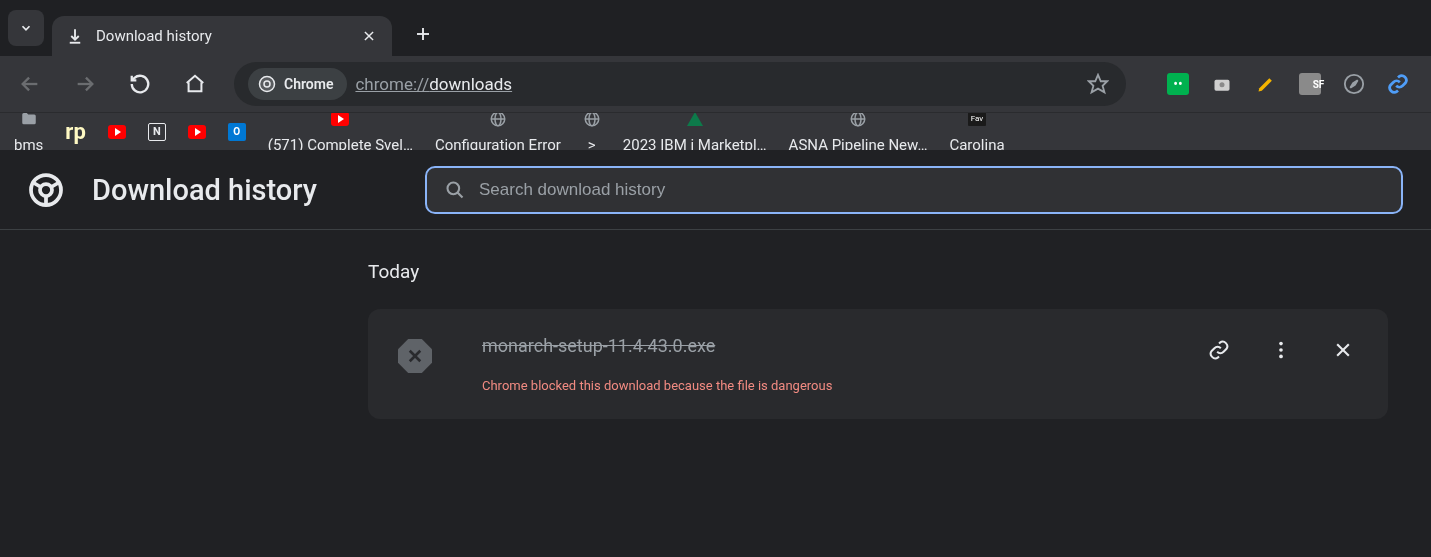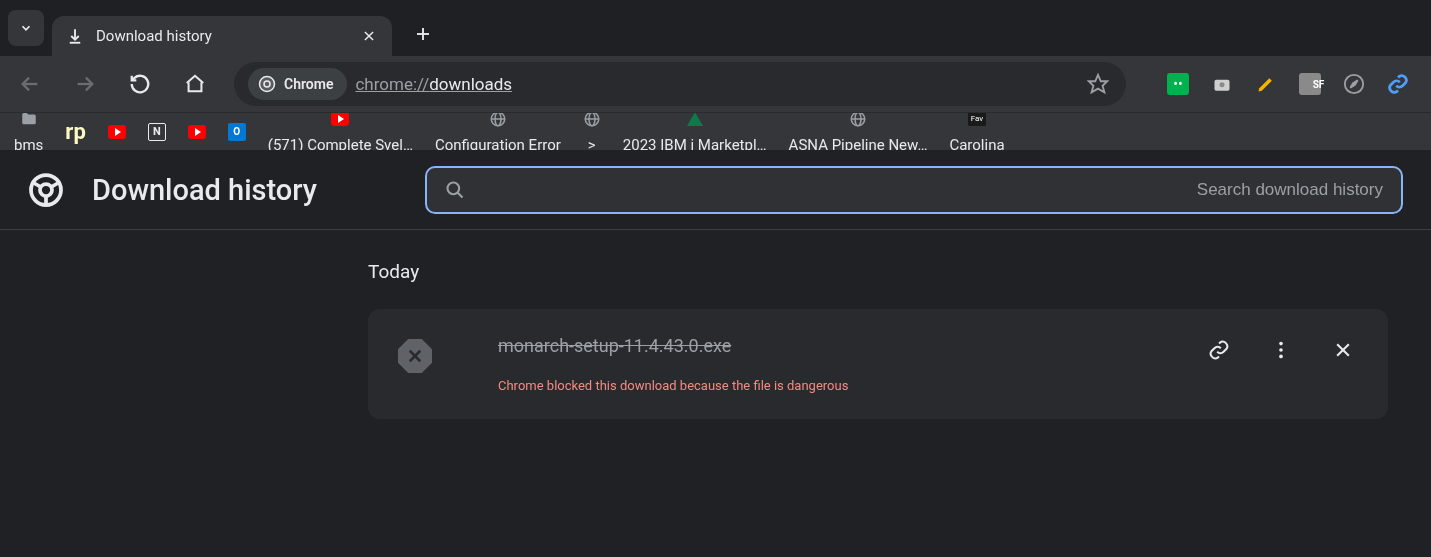--- a/index.html
+++ b/index.html
@@ -159,7 +159,6 @@
     outline: none;
     color: #e8eaed;
     font-size: 17px;
-    text-align: right;
   }
   .search-box input::placeholder { color: #9aa0a6; }
 

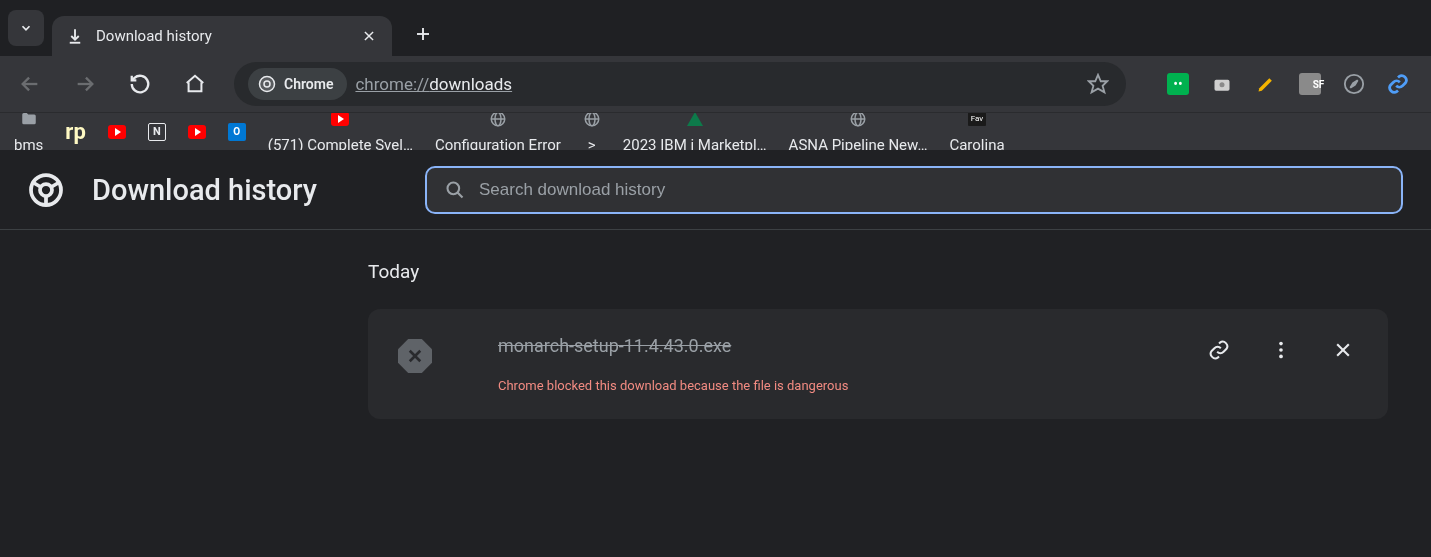--- a/index.html
+++ b/index.html
@@ -172,7 +172,7 @@
     padding: 26px 30px;
     display:flex;
     align-items:flex-start;
-    gap: 66px;
+    gap: 50px;
   }
   .blocked-badge {
     width: 34px; height: 34px;

